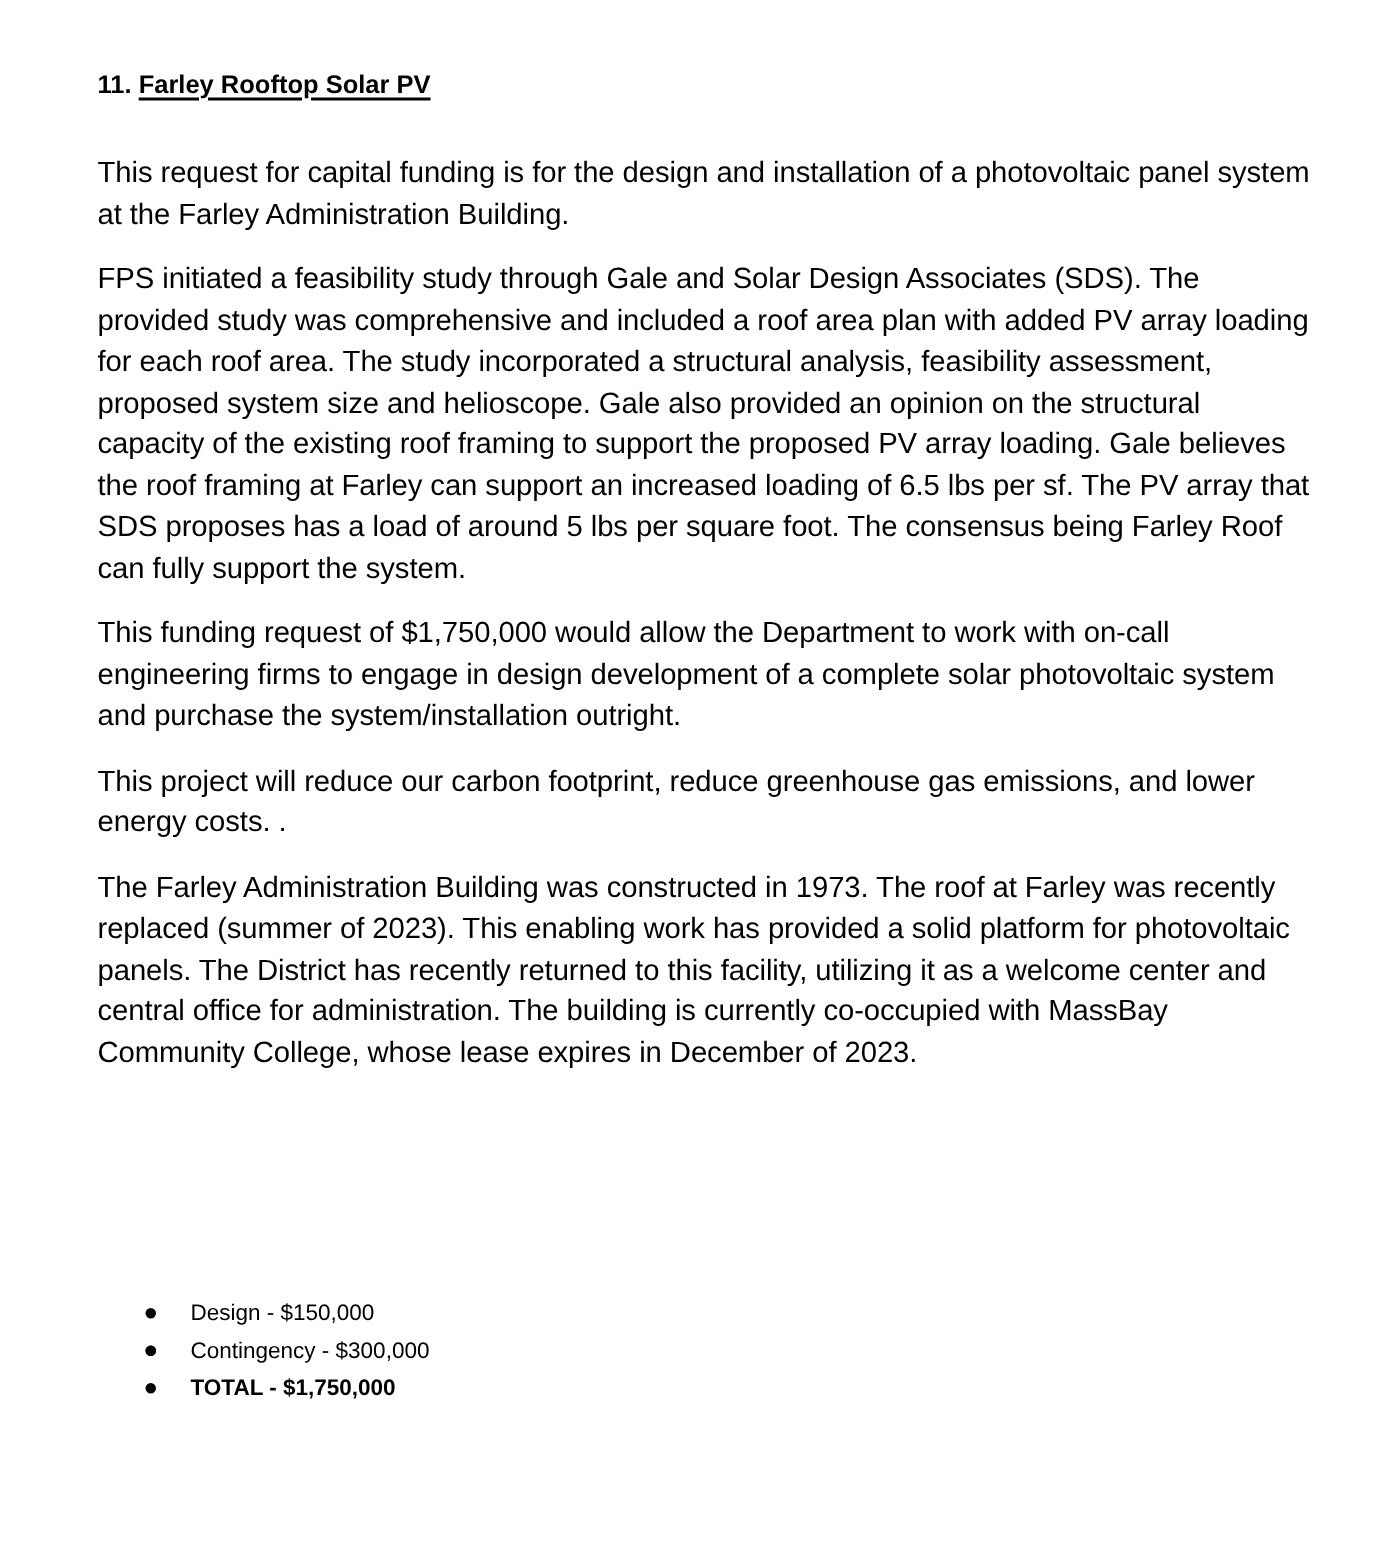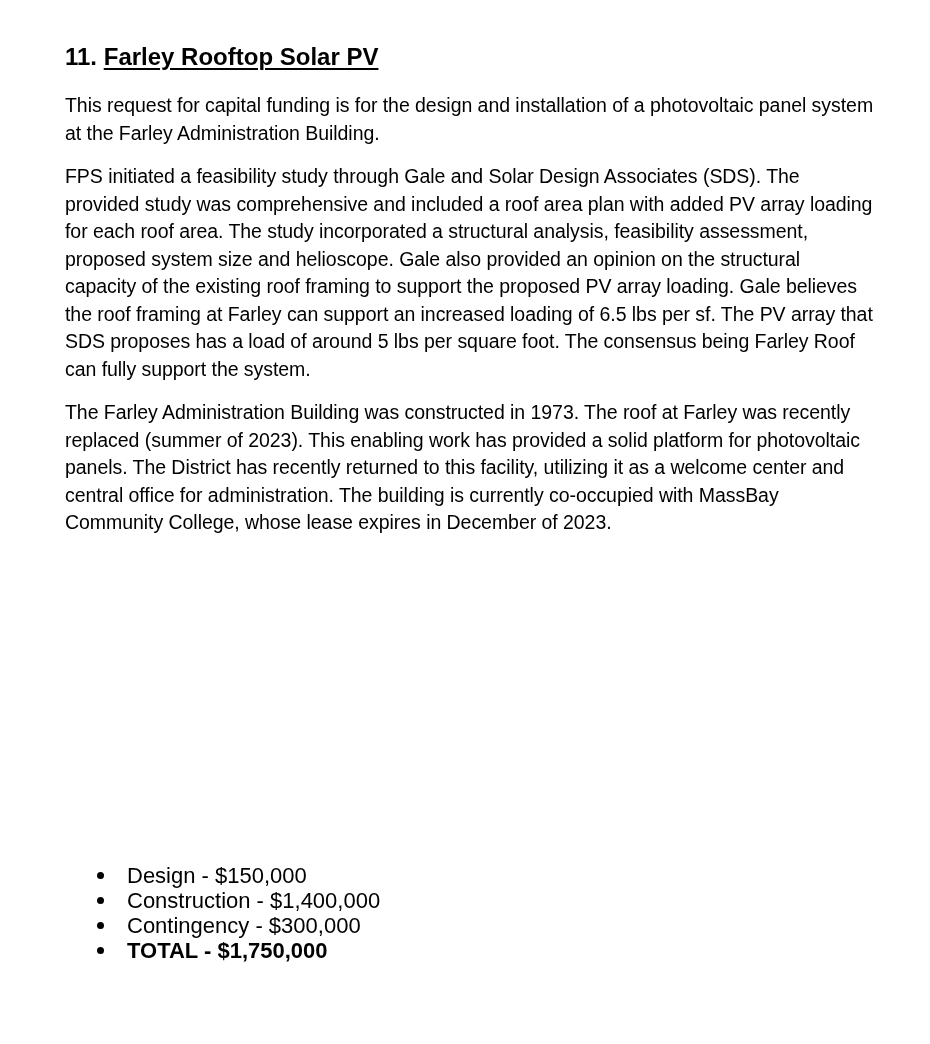--- a/index.html
+++ b/index.html
@@ -22,7 +22,7 @@
       width: 810px;
     }
     .heading {
-      font-size: 24px;
+      font-size: 17px;
       font-weight: bold;
       line-height: 27px;
       margin: 0;

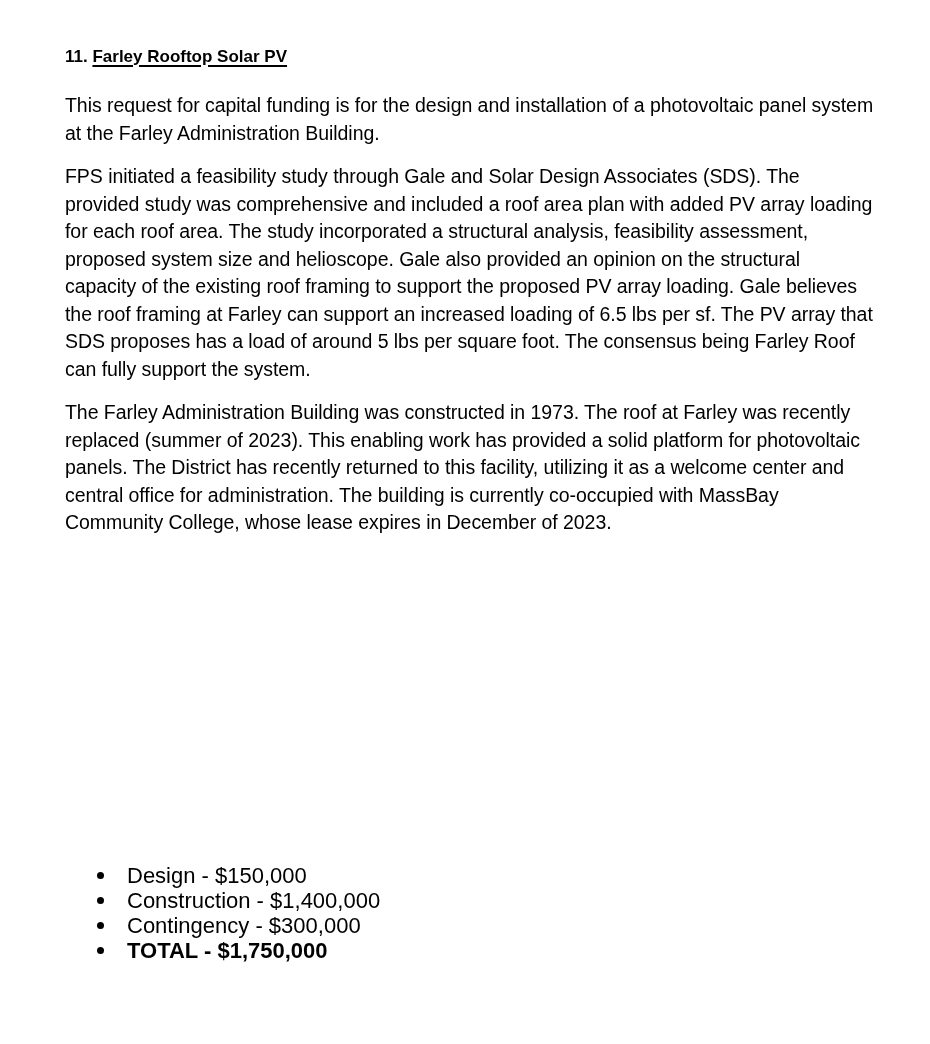--- a/index.html
+++ b/index.html
@@ -38,7 +38,7 @@
       margin: 0;
       letter-spacing: -0.05px;
     }
-    .gap1 { margin-top: 22px; }
+    .gap1 { margin-top: 32px; }
     .gap2 { margin-top: 16px; }
     .budget-list {
       position: absolute;

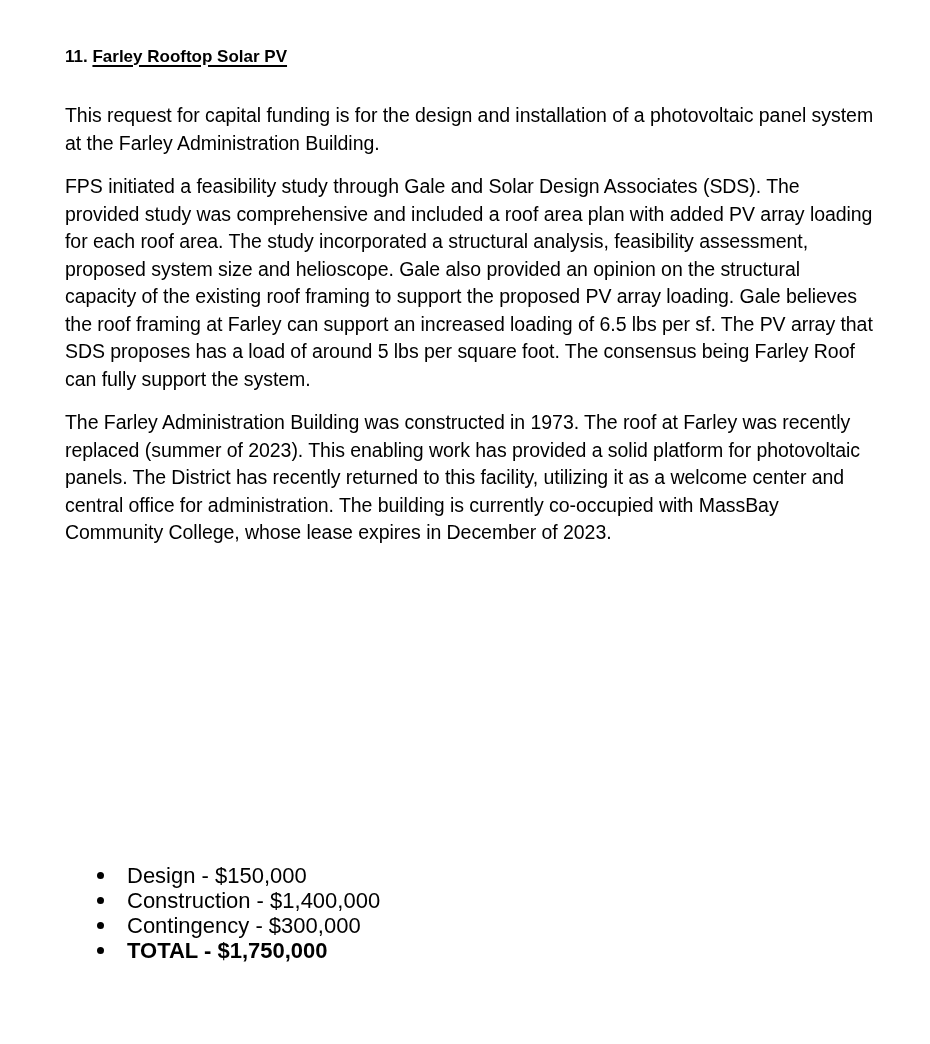--- a/index.html
+++ b/index.html
@@ -79,6 +79,7 @@
 
   <p class="para gap1">This request for capital funding is for the design and installation of a photovoltaic panel system at the Farley Administration Building.</p>
   <p class="para gap2">FPS initiated a feasibility study through Gale and Solar Design Associates (SDS). The provided study was comprehensive and included a roof area plan with added PV array loading for each roof area. The study incorporated a structural analysis, feasibility assessment, proposed system size and helioscope.  Gale also provided an opinion on the structural capacity of the existing roof framing to support the proposed PV array loading. Gale believes the roof framing at Farley can support an increased loading of 6.5 lbs per sf. The PV array that SDS proposes has a load of around 5 lbs per square foot. The consensus being Farley Roof can fully support the system.</p>
+  <p class="para gap2">This funding request of $1,750,000 would allow the Department to work with on-call engineering firms to engage in design development of a complete solar photovoltaic system and purchase the system/installation outright.</p>
   <p class="para gap2">The Farley Administration Building was constructed in 1973. The roof at Farley was recently replaced (summer of 2023). This enabling work has provided a solid platform for photovoltaic panels. The District has recently returned to this facility, utilizing it as a welcome center and central office for administration. The building is currently co-occupied with MassBay Community College, whose lease expires in December of 2023.</p>
 </div>
 

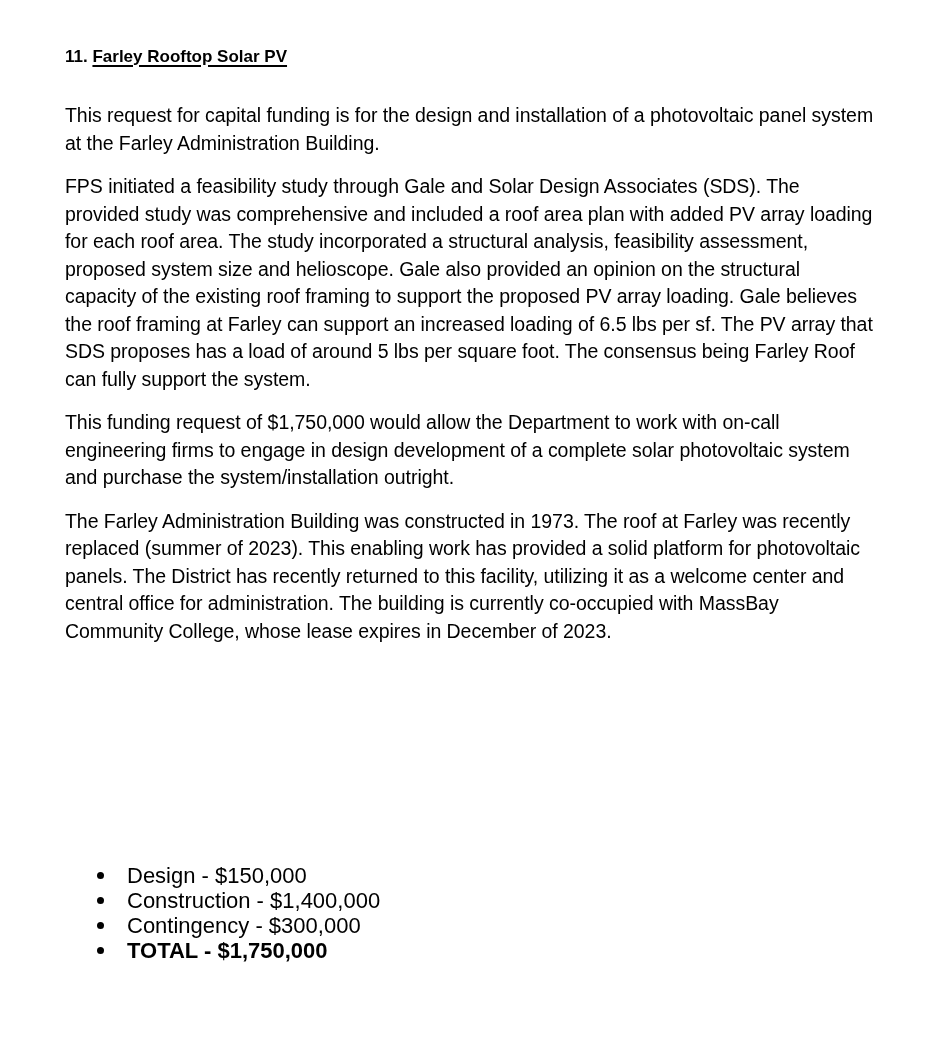--- a/index.html
+++ b/index.html
@@ -80,6 +80,7 @@
   <p class="para gap1">This request for capital funding is for the design and installation of a photovoltaic panel system at the Farley Administration Building.</p>
   <p class="para gap2">FPS initiated a feasibility study through Gale and Solar Design Associates (SDS). The provided study was comprehensive and included a roof area plan with added PV array loading for each roof area. The study incorporated a structural analysis, feasibility assessment, proposed system size and helioscope.  Gale also provided an opinion on the structural capacity of the existing roof framing to support the proposed PV array loading. Gale believes the roof framing at Farley can support an increased loading of 6.5 lbs per sf. The PV array that SDS proposes has a load of around 5 lbs per square foot. The consensus being Farley Roof can fully support the system.</p>
   <p class="para gap2">This funding request of $1,750,000 would allow the Department to work with on-call engineering firms to engage in design development of a complete solar photovoltaic system and purchase the system/installation outright.</p>
+  <p class="para gap2">This project will reduce our carbon footprint, reduce greenhouse gas emissions, and lower energy costs. .</p>
   <p class="para gap2">The Farley Administration Building was constructed in 1973. The roof at Farley was recently replaced (summer of 2023). This enabling work has provided a solid platform for photovoltaic panels. The District has recently returned to this facility, utilizing it as a welcome center and central office for administration. The building is currently co-occupied with MassBay Community College, whose lease expires in December of 2023.</p>
 </div>
 

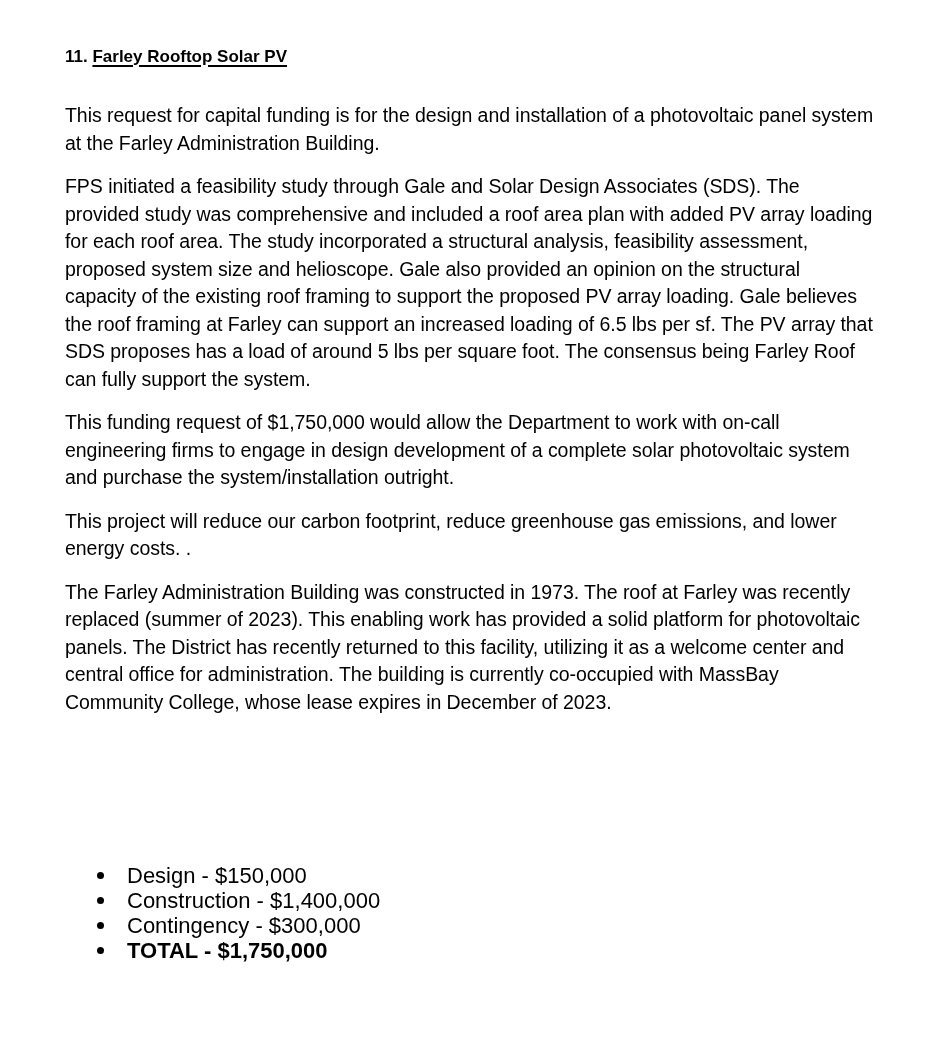--- a/index.html
+++ b/index.html
@@ -50,7 +50,7 @@
     }
     .budget-list li {
       position: relative;
-      font-size: 22px;
+      font-size: 15px;
       line-height: 25px;
       padding-left: 32px;
     }

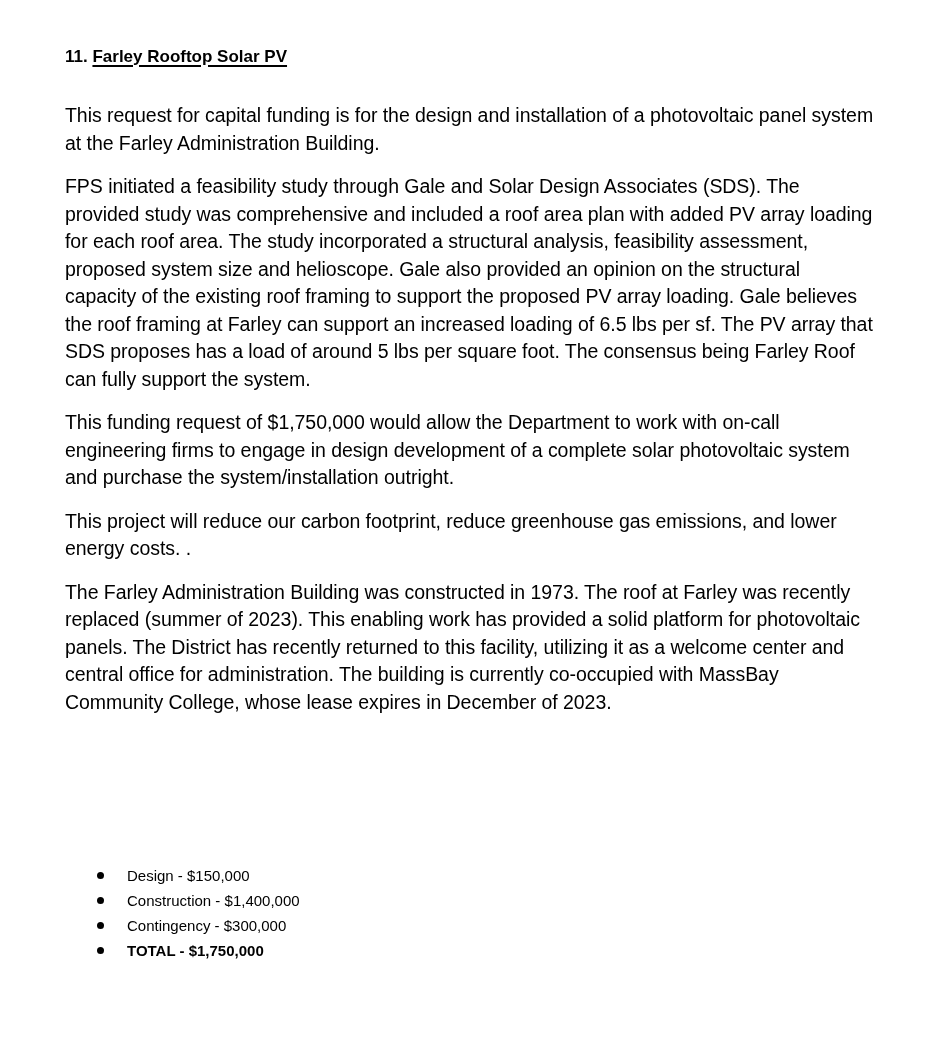--- a/index.html
+++ b/index.html
@@ -91,7 +91,6 @@
   </li>
   <li>
     <span class="bullet"></span>
-    <span class="label">Construction - $1,400,000</span>
   </li>
   <li>
     <span class="bullet"></span>

